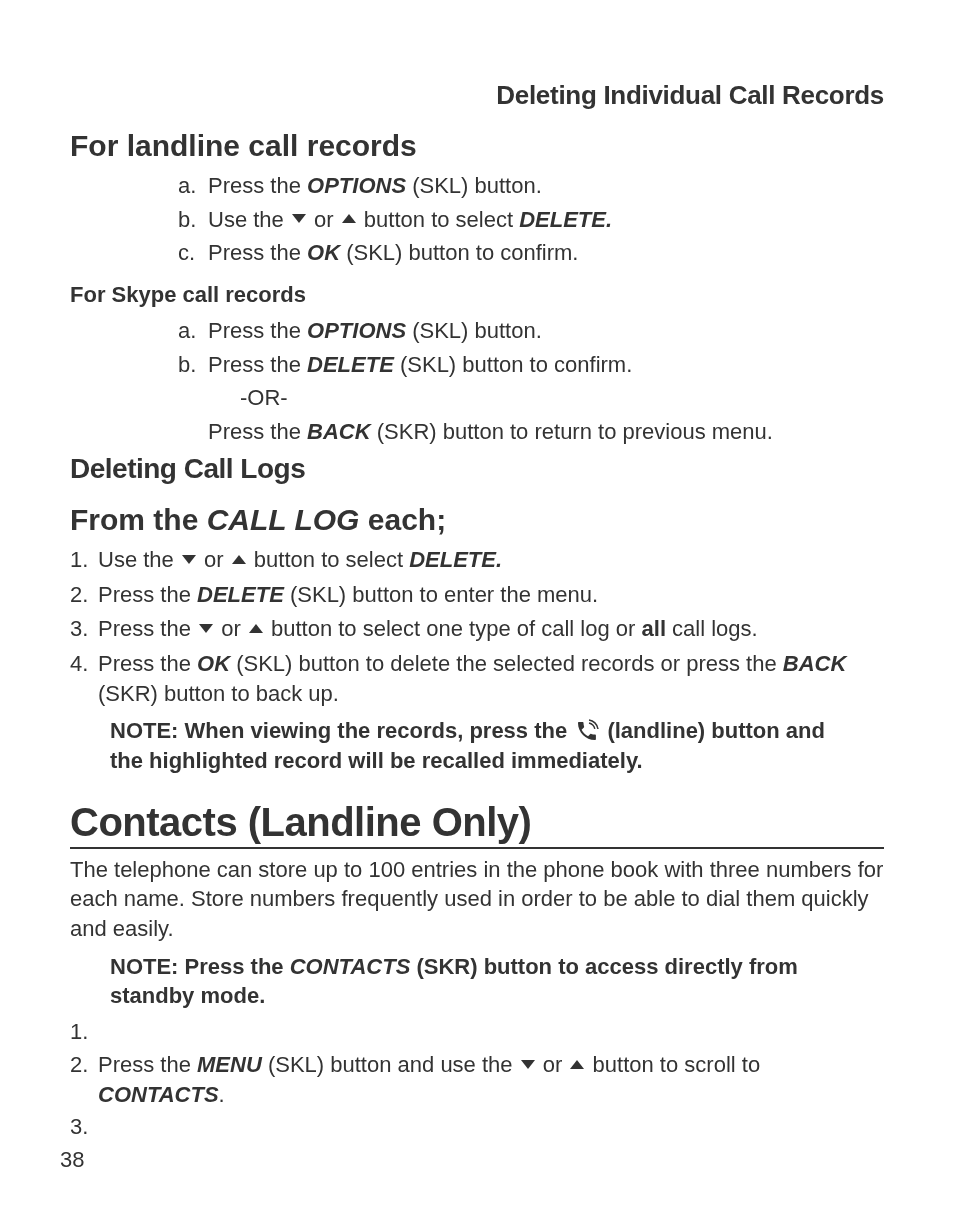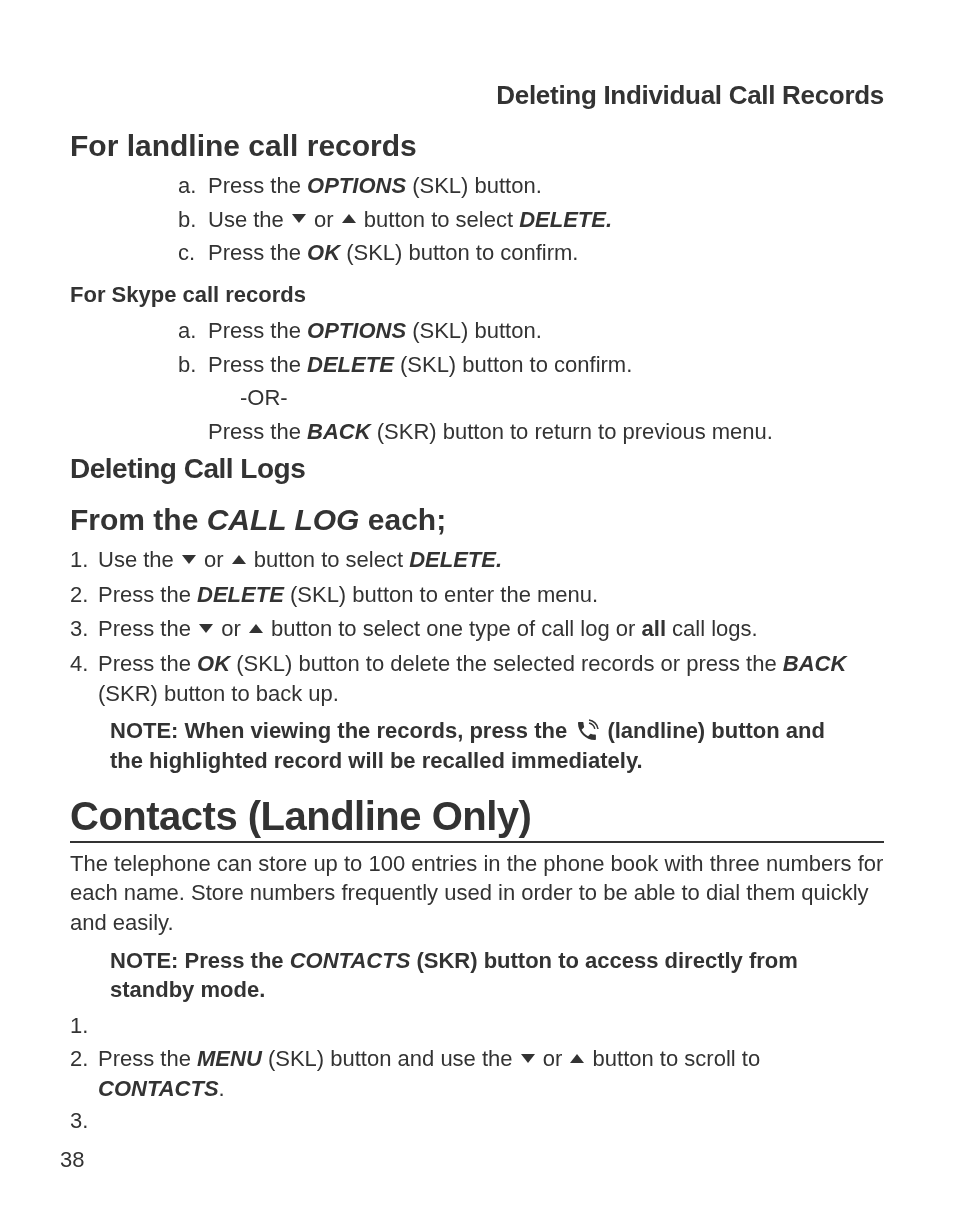--- a/index.html
+++ b/index.html
@@ -13,7 +13,7 @@
   }
   .h3 { font-size: 26px; font-weight: 600; margin-bottom: 2px; letter-spacing: -0.3px; text-align: right; }
   .h2 { font-size: 28px; font-weight: 600; margin-top: 6px; margin-bottom: 0px; letter-spacing: -0.5px; }
-  .h1 { font-size: 40px; font-weight: 600; margin-top: 18px; border-bottom: 2px solid #333; padding-bottom: 2px; letter-spacing: -0.5px; }
+  .h1 { font-size: 40px; font-weight: 600; margin-top: 24px; border-bottom: 2px solid #333; padding-bottom: 2px; letter-spacing: -0.5px; }
   .sub { font-size: 30px; font-weight: 600; margin-top: 18px; margin-bottom: 8px; }
   .subnobot { font-size: 22px; font-weight: 600; margin-top: 14px; margin-bottom: 8px; }
   .bi { font-weight: 700; font-style: italic; }

